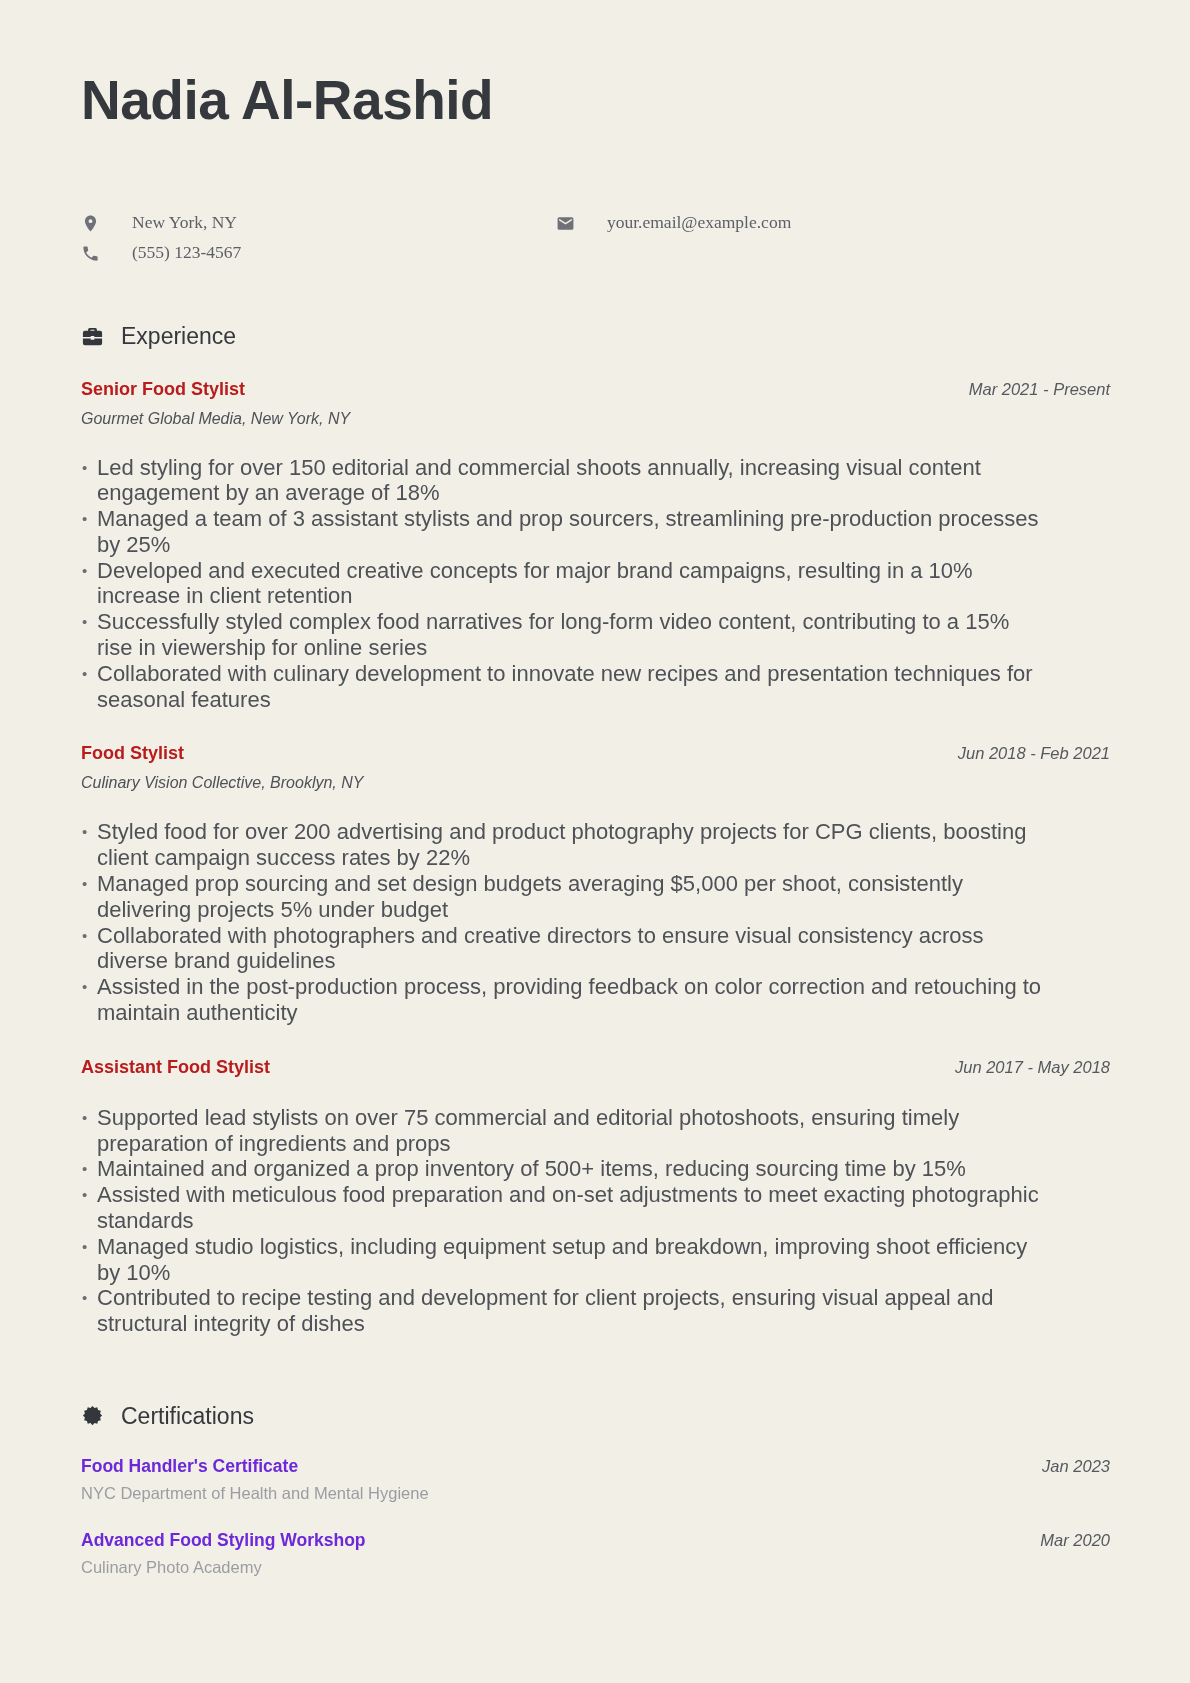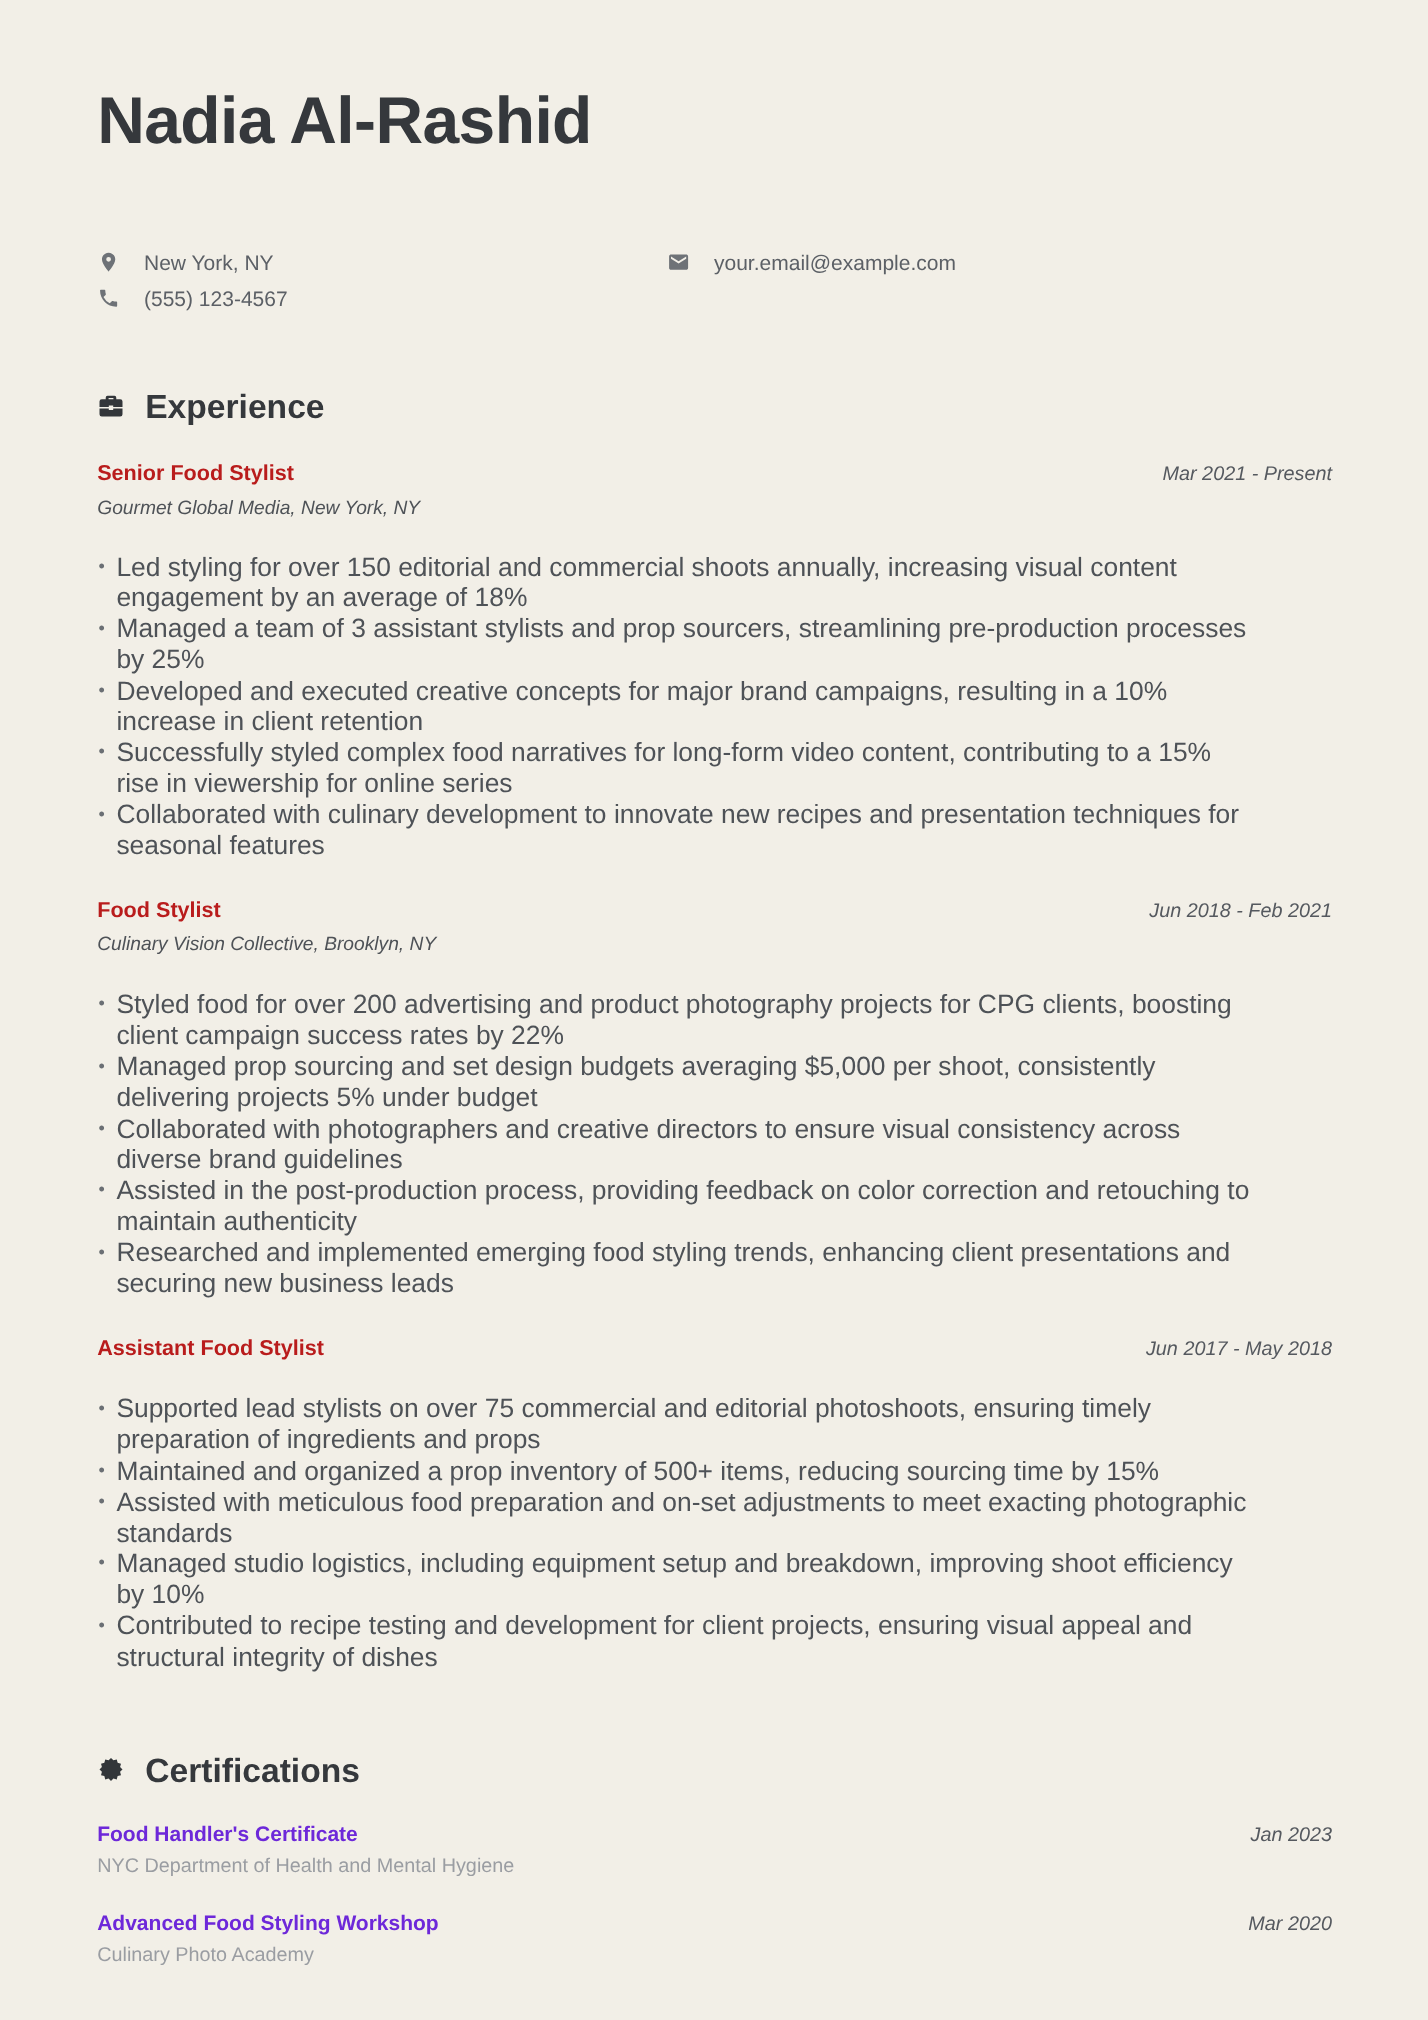--- a/index.html
+++ b/index.html
@@ -24,7 +24,7 @@
   .contact { margin-top:78px; display:flex; }
   .contact-col-left { flex:0 0 475px; display:flex; flex-direction:column; gap:6px; }
   .contact-col-right { flex:1; }
-  .contact-row { display:flex; align-items:flex-start; gap:20px; height:24px; }
+  .contact-row { display:flex; align-items:flex-end; gap:32px; height:24px;font-family:Liberation Serif, serif; }
   .contact-row .c-icon { width:19px; height:19px; flex:0 0 19px; color:#6e7277; display:flex; align-items:center; justify-content:center; }
   .contact-row .c-icon svg { width:100%; height:100%; fill:currentColor; }
   .contact-text { font-size:17.5px; color:#5c6066; }

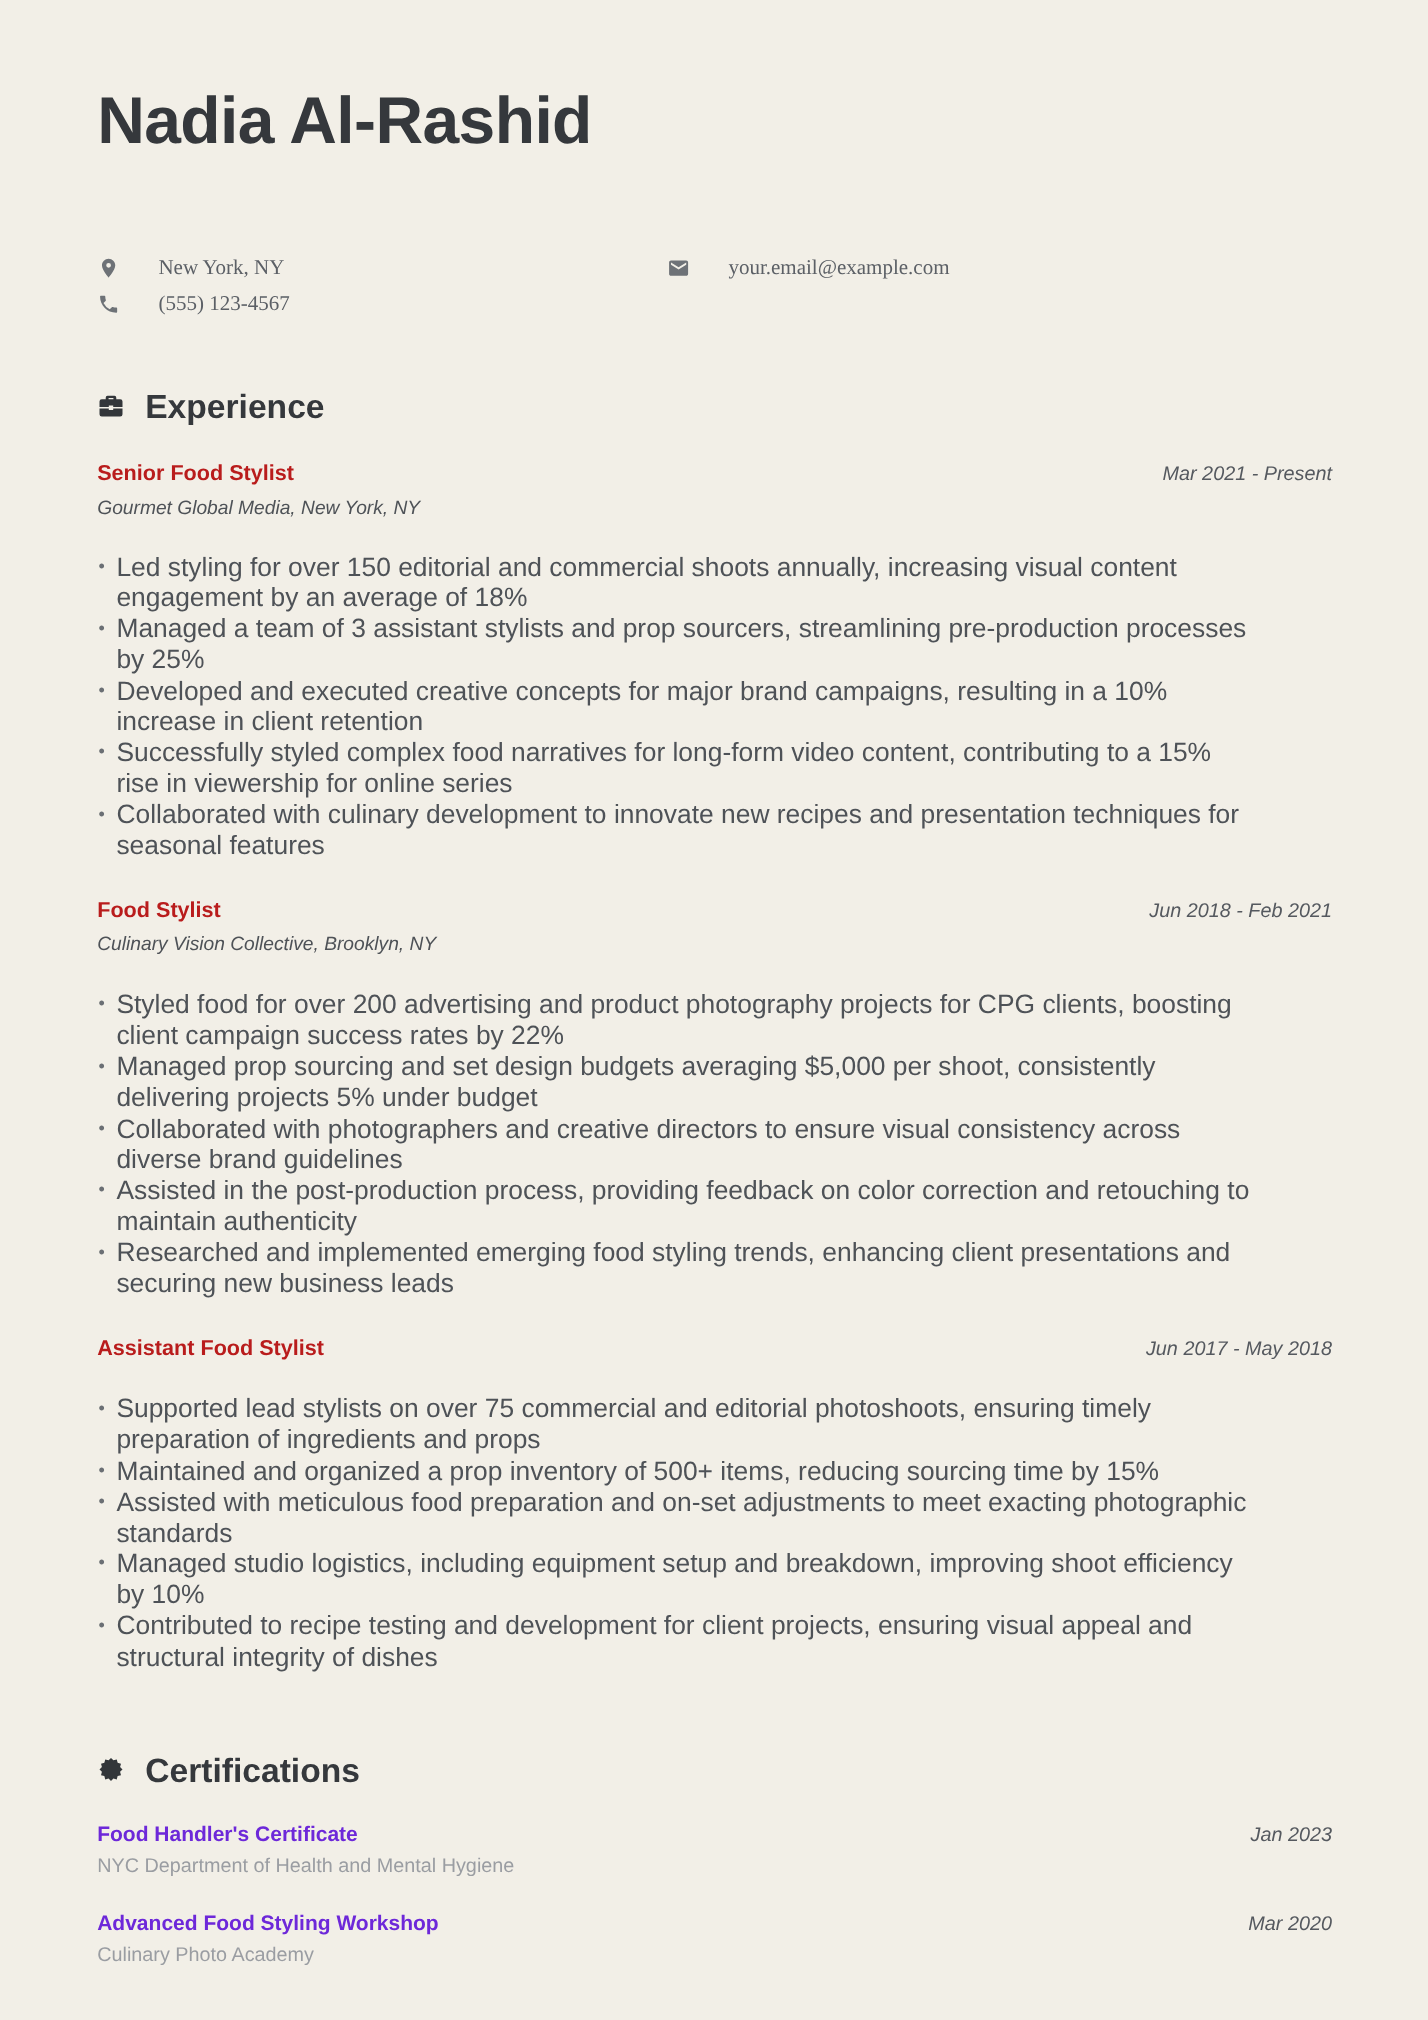--- a/index.html
+++ b/index.html
@@ -33,7 +33,7 @@
   .section-header { display:flex; align-items:center; gap:17px; }
   .section-header .s-icon { width:23px; height:23px; color:#33363a; display:flex; }
   .section-header .s-icon svg { width:100%; height:100%; fill:currentColor; }
-  .section-title { font-size:28px; font-weight:700; color:#35383c; }
+  .section-title { font-size:23px; font-weight:400; color:#35383c; }
 
   .experience-section { margin-top:60px; }
   .job { margin-top:29px; }

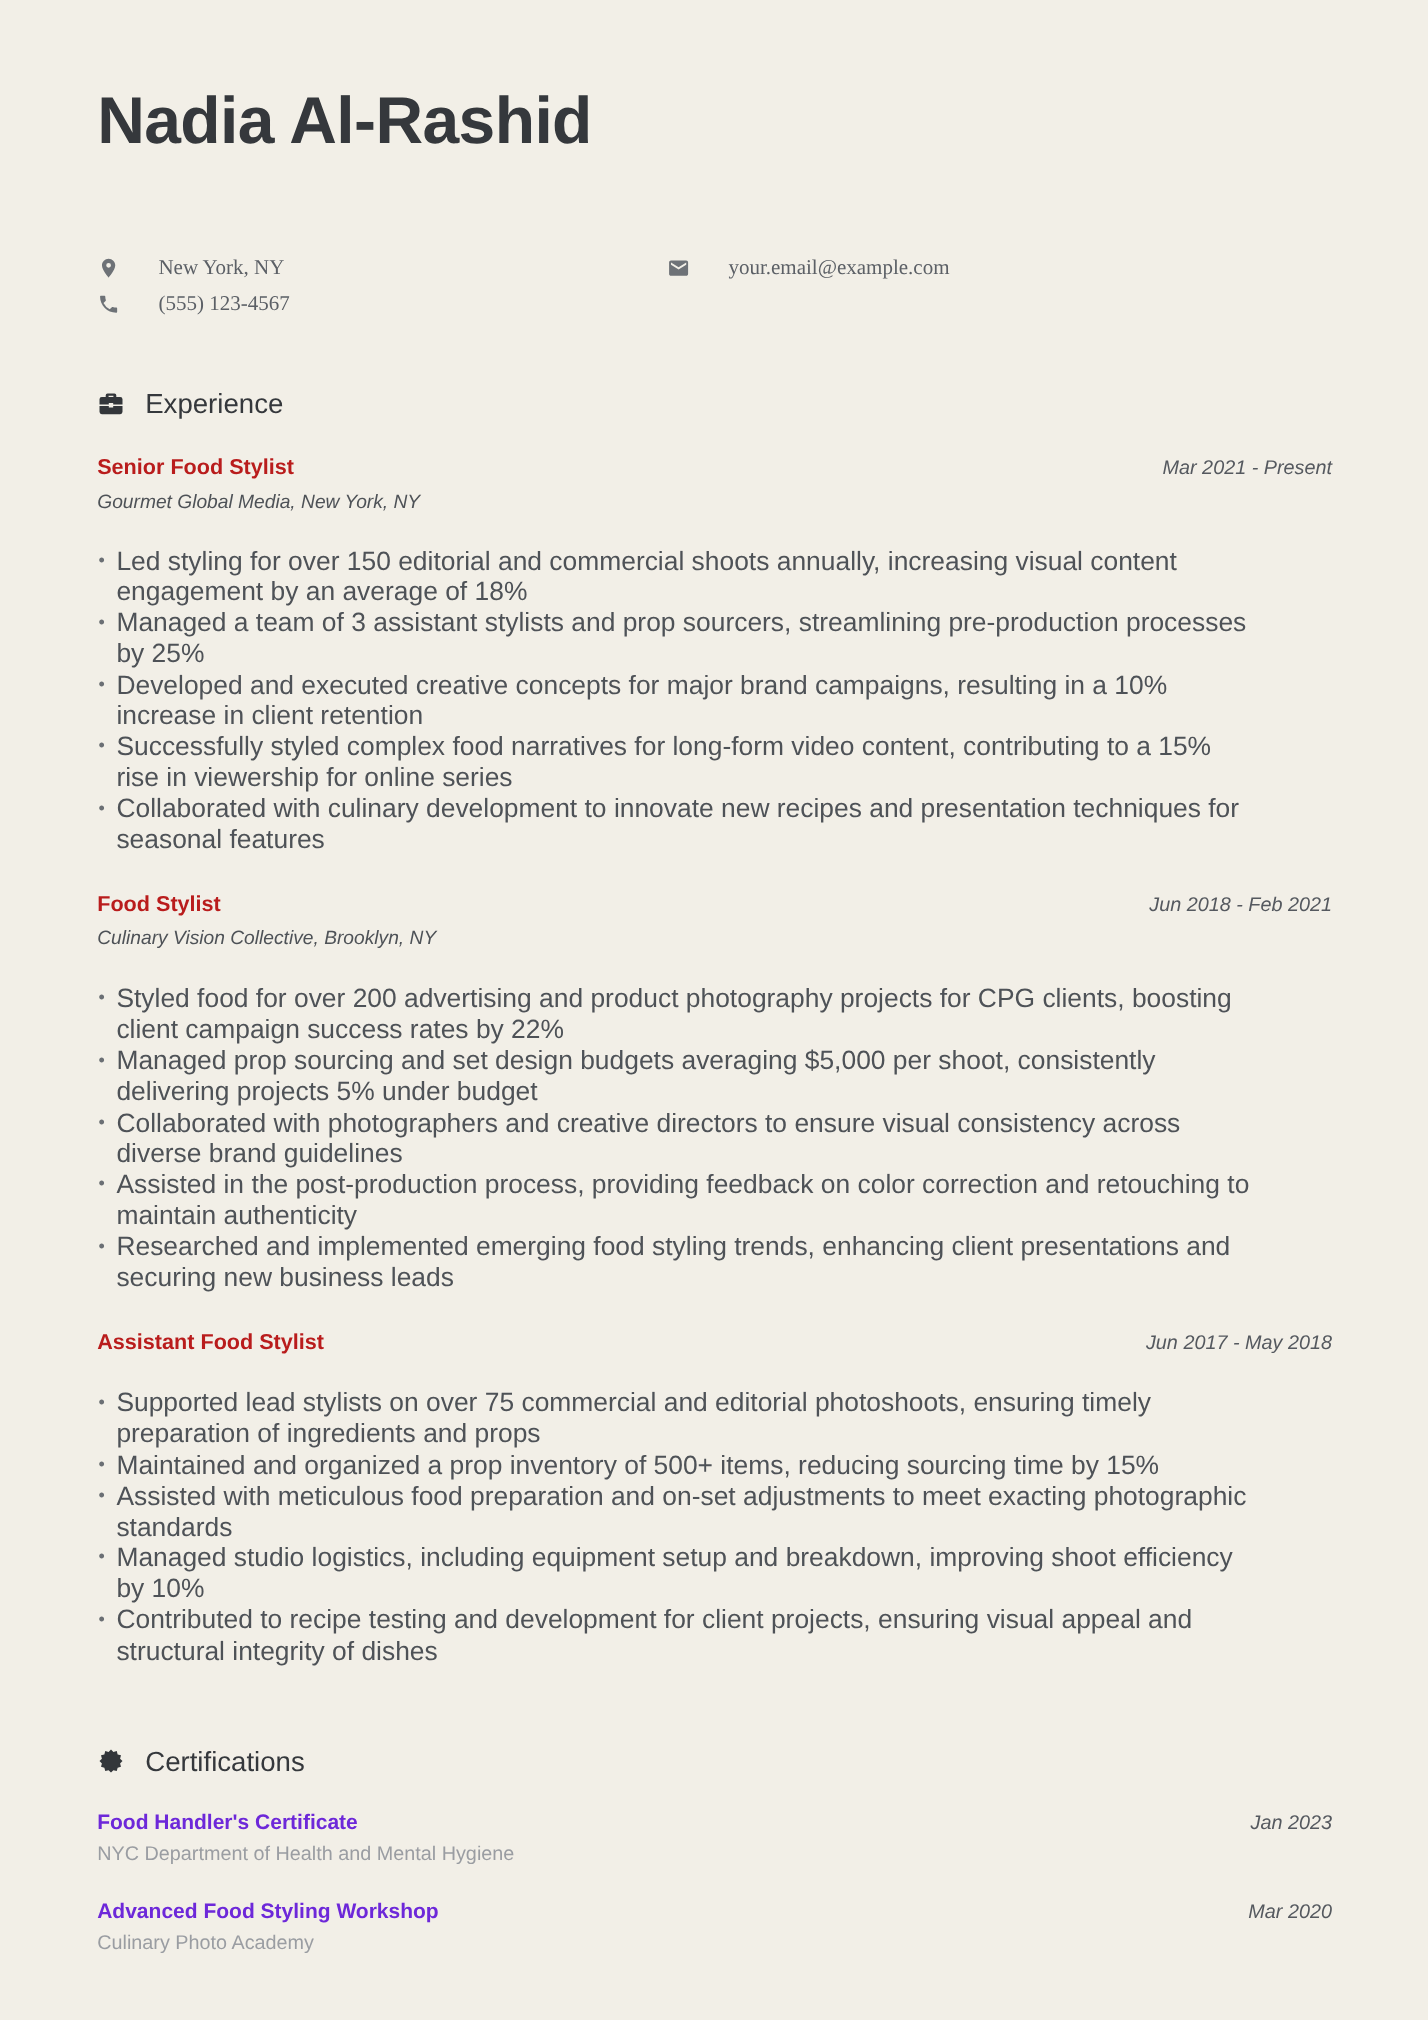--- a/index.html
+++ b/index.html
@@ -144,7 +144,6 @@
         <li>Managed prop sourcing and set design budgets averaging $5,000 per shoot, consistently delivering projects 5% under budget</li>
         <li>Collaborated with photographers and creative directors to ensure visual consistency across diverse brand guidelines</li>
         <li>Assisted in the post-production process, providing feedback on color correction and retouching to maintain authenticity</li>
-        <li>Researched and implemented emerging food styling trends, enhancing client presentations and securing new business leads</li>
       </ul>
     </div>
 

